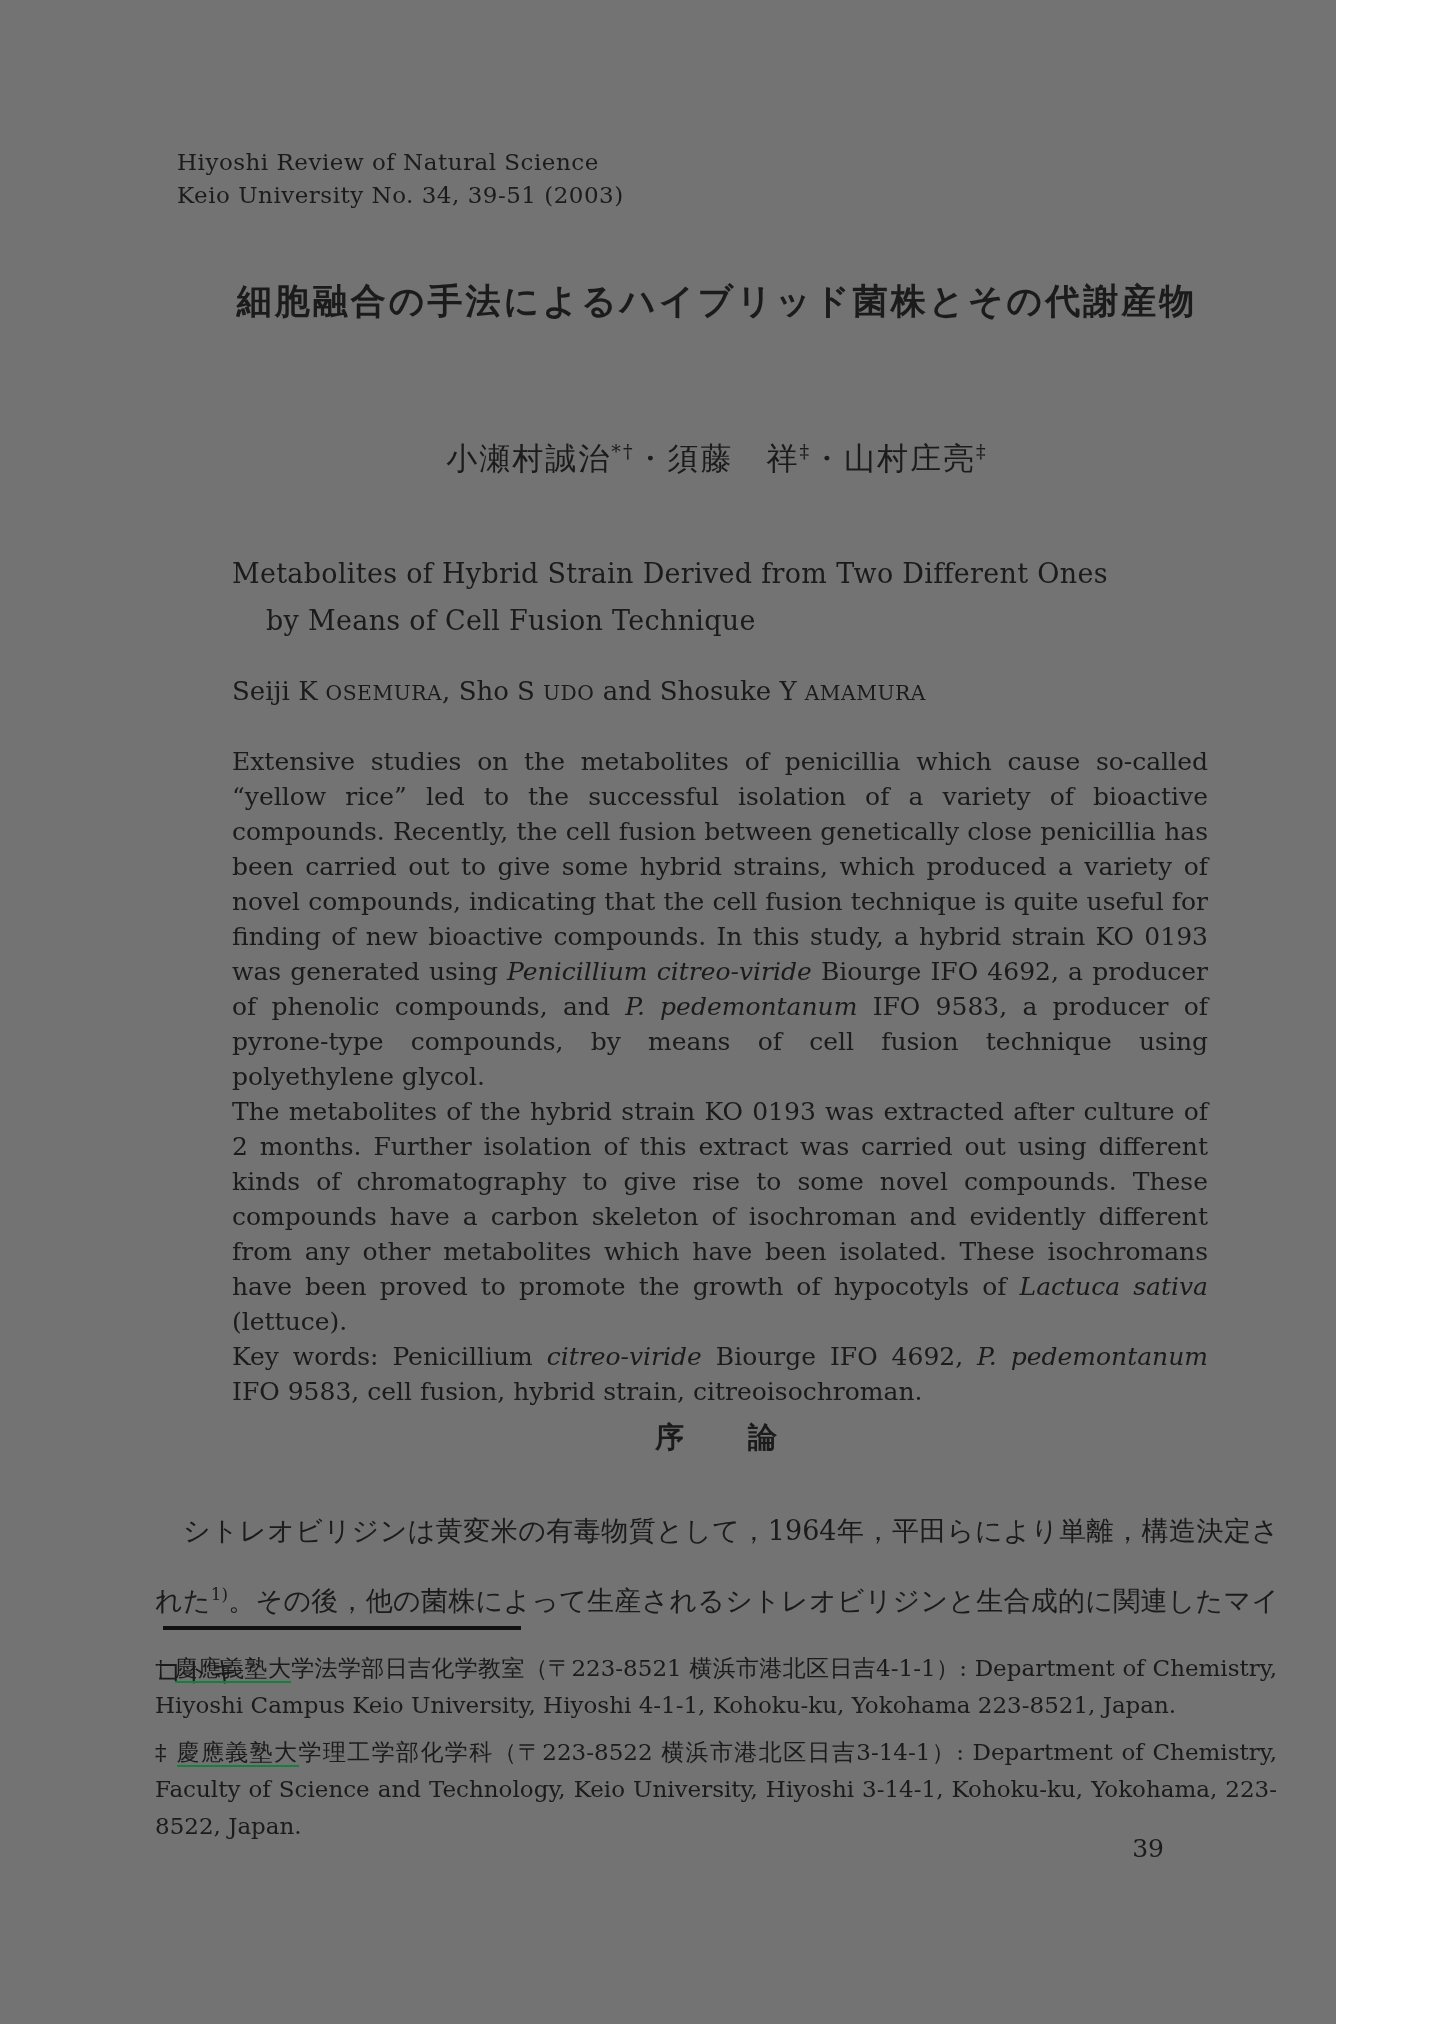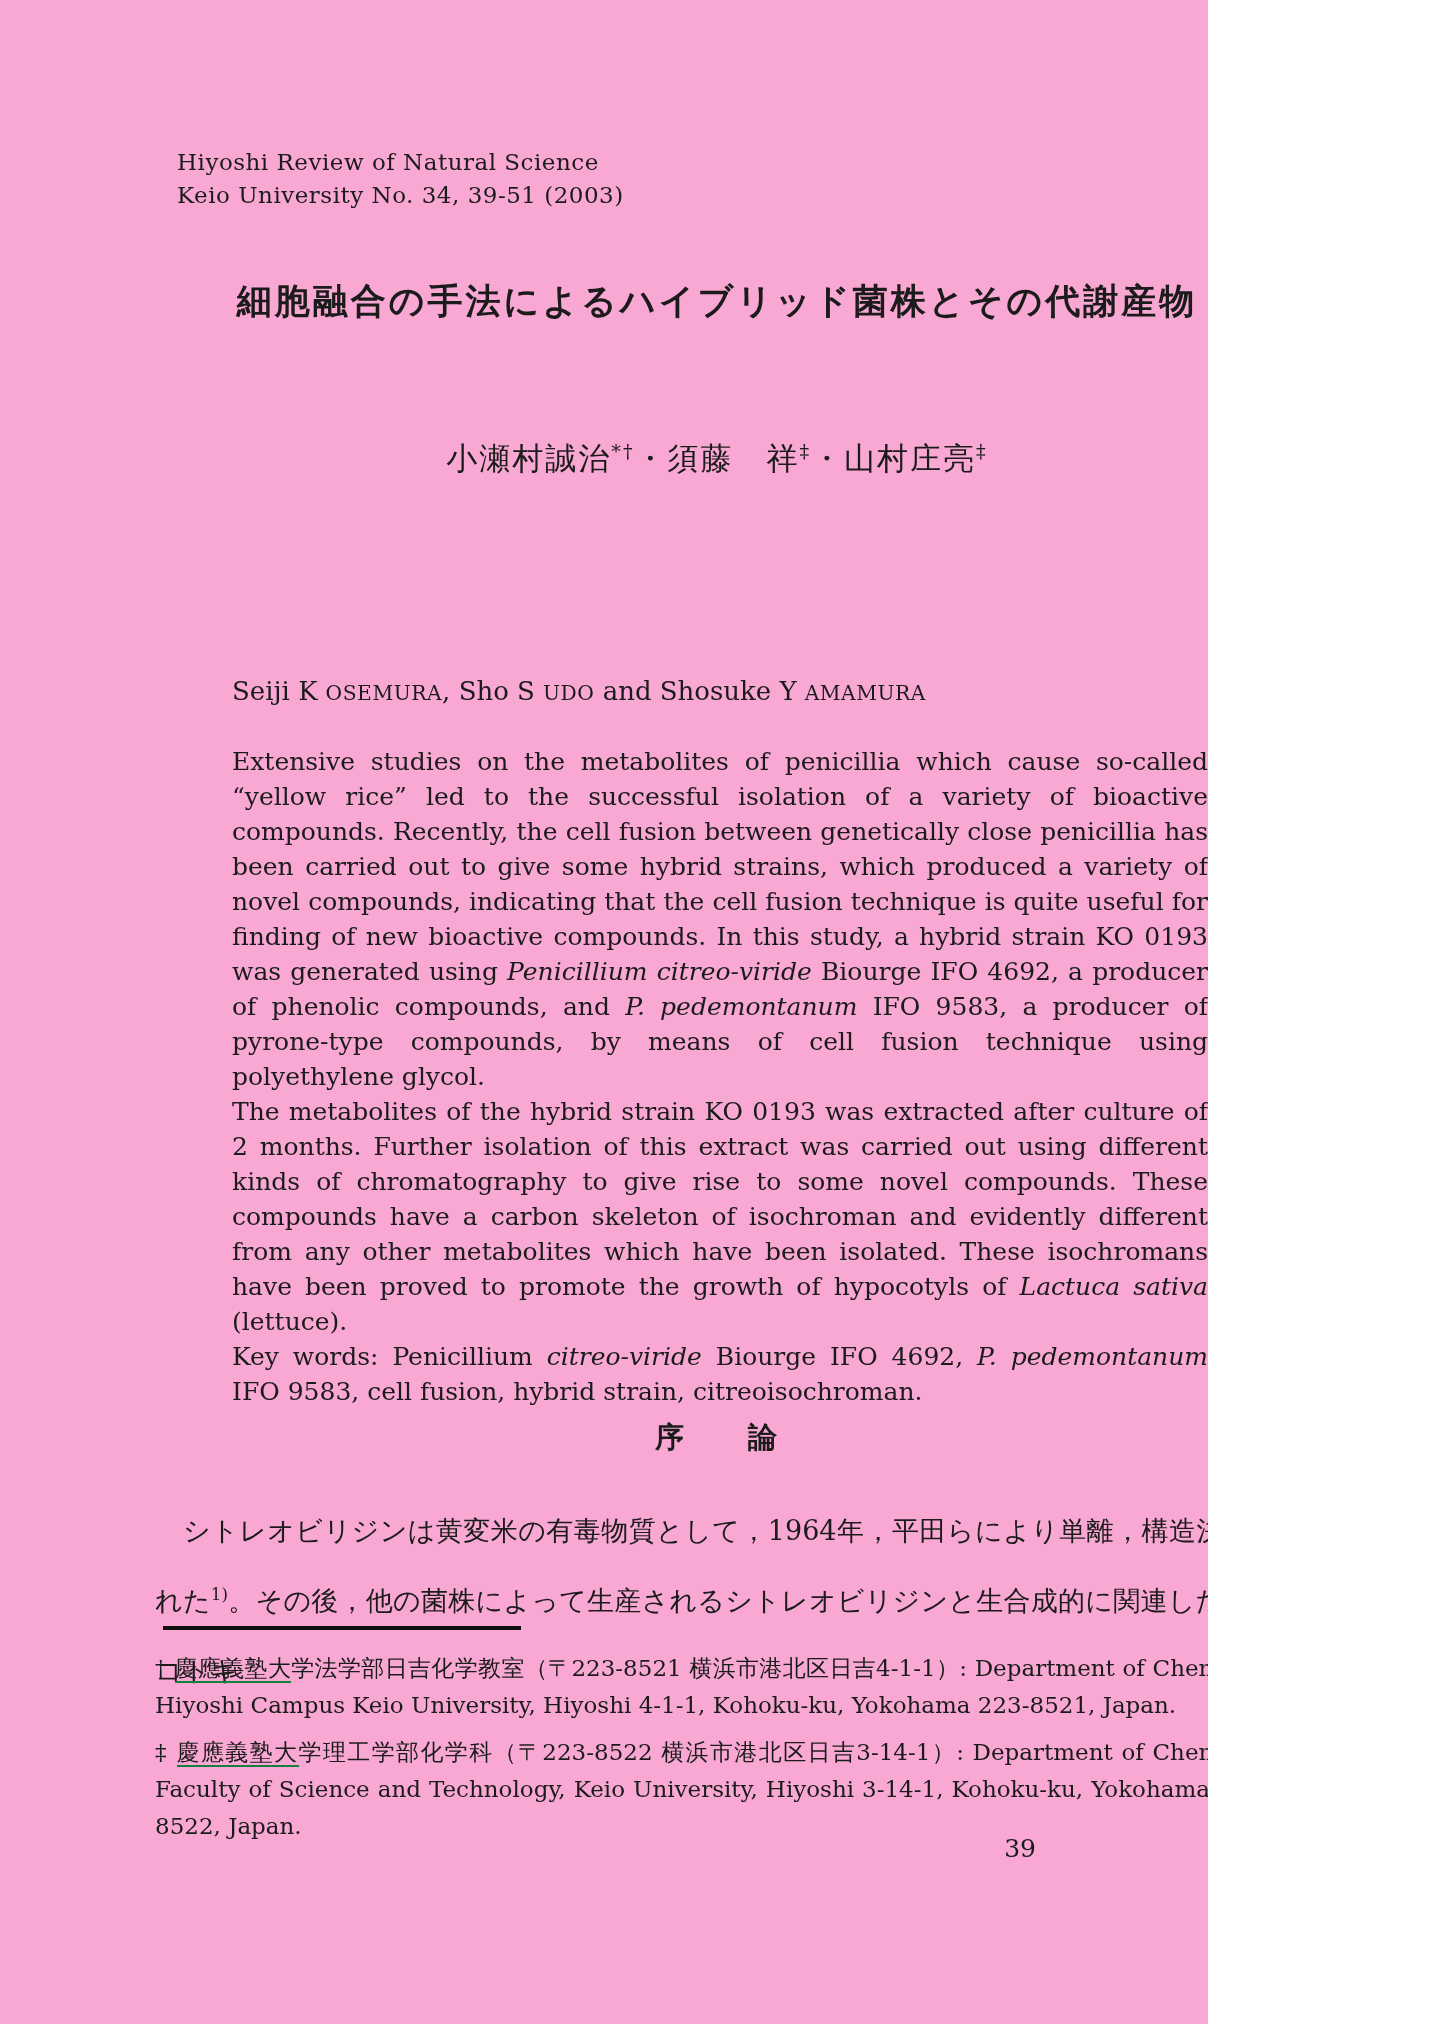--- a/index.html
+++ b/index.html
@@ -9,9 +9,9 @@
   }
   .page {
     position: relative;
-    width: 1208px;
+    width: 1336px;
     height: 2024px;
-    background: #f9a8d4;
+    background: #737373;
     color: #1b1b1b;
     font-family: "DejaVu Serif", "Liberation Serif", serif;
     overflow: hidden;

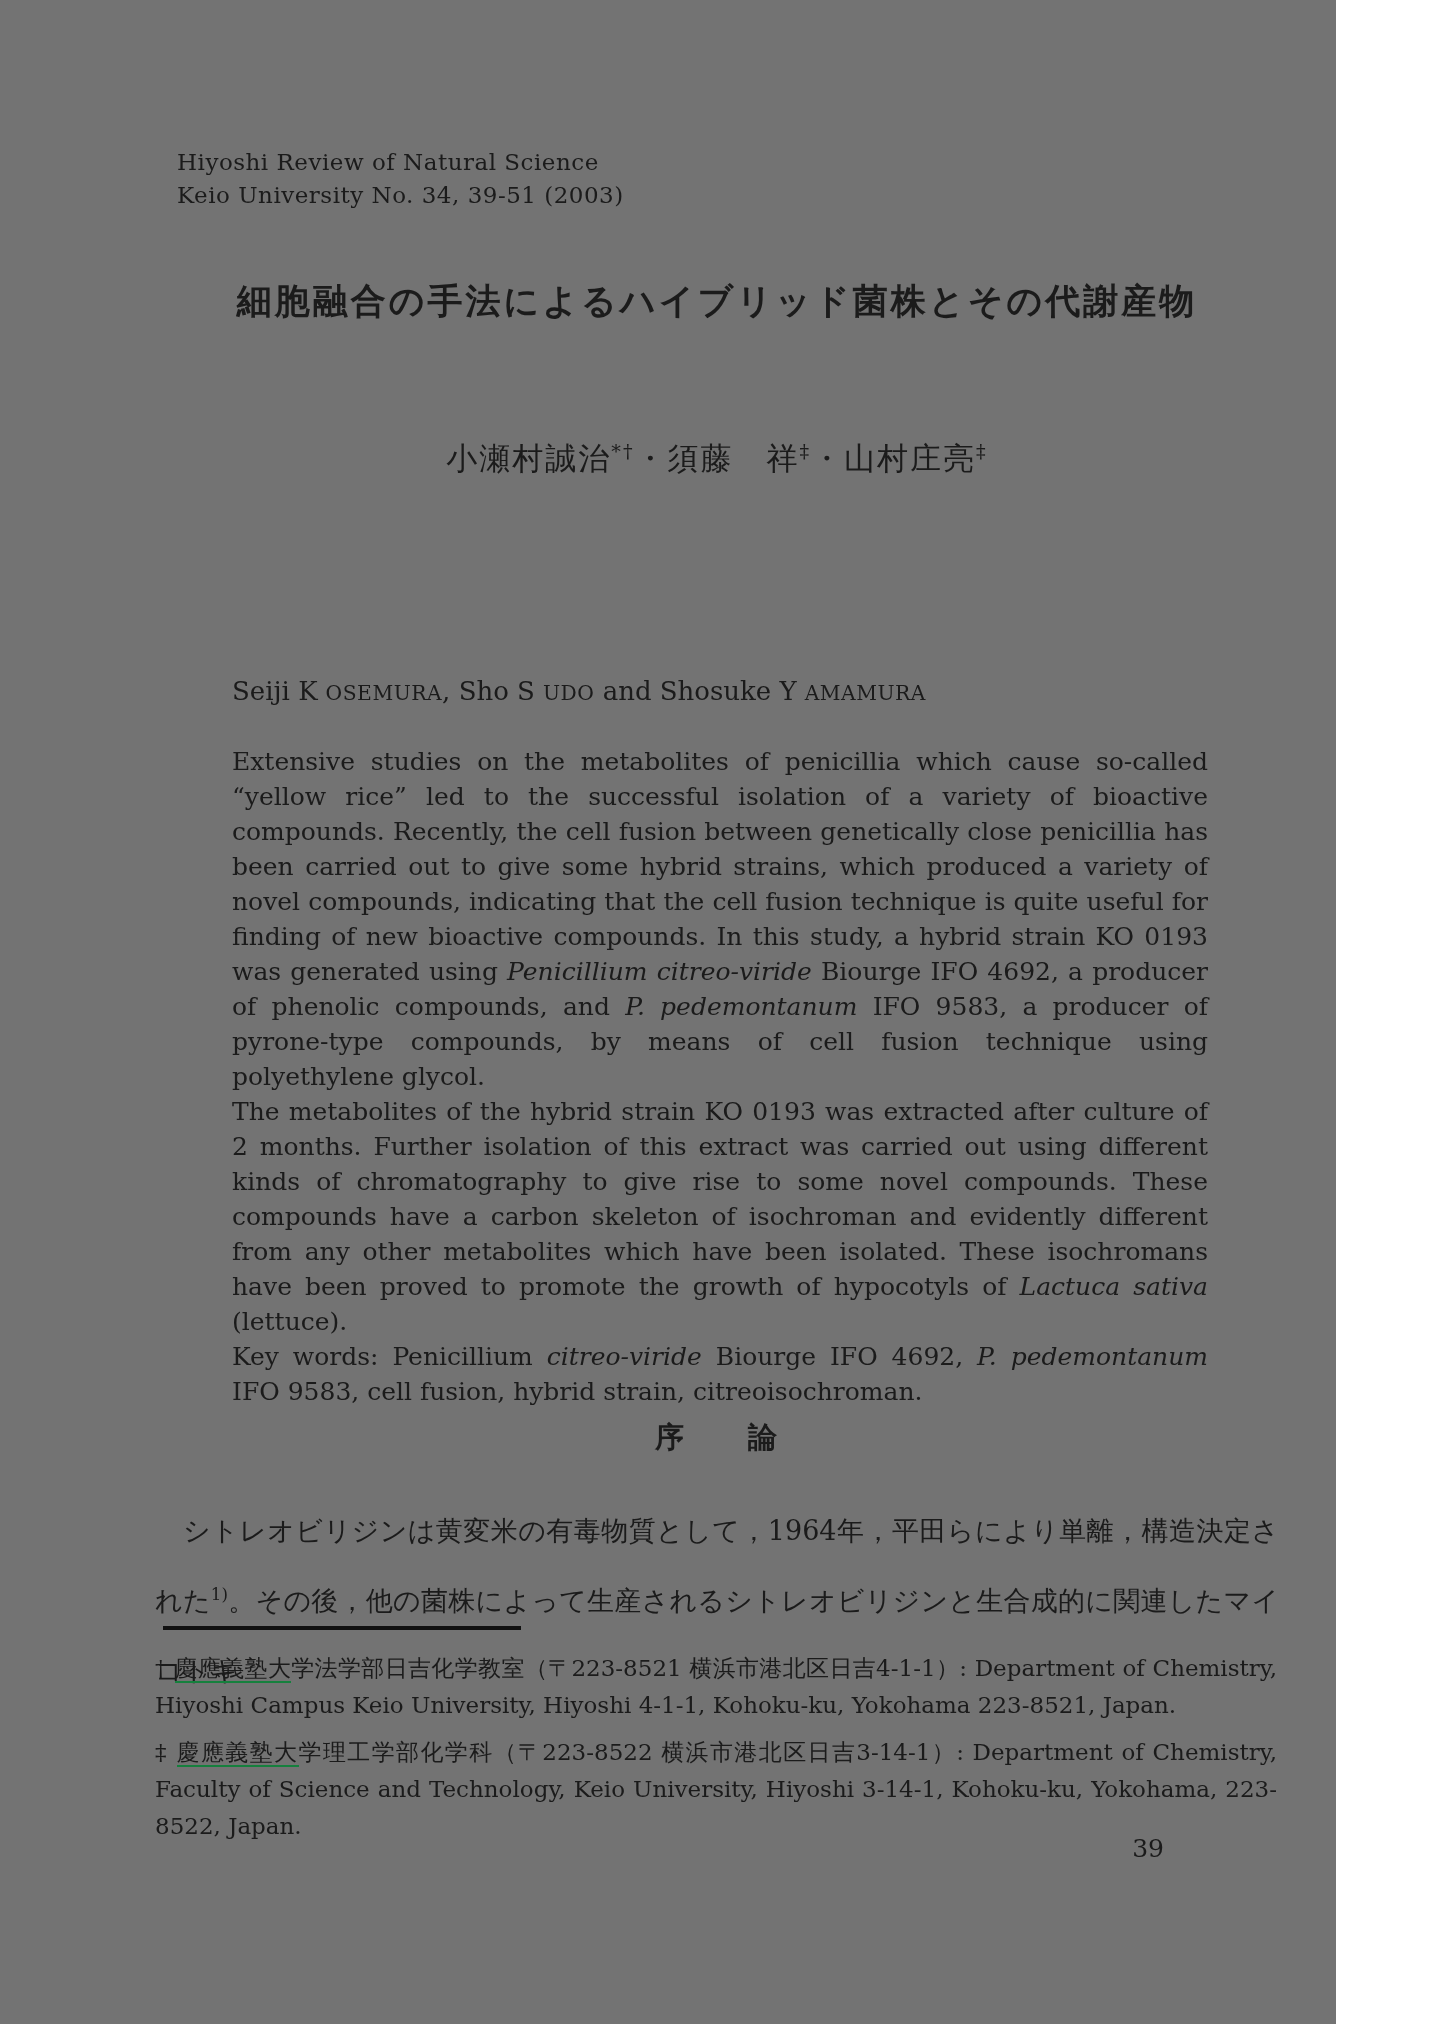--- a/index.html
+++ b/index.html
@@ -139,6 +139,10 @@
 
   <div class="authors-ja"><span>小瀬村誠治</span><span class="sup">*†</span><span>・須藤　祥</span><span class="sup">‡</span><span>・山村庄亮</span><span class="sup">‡</span></div>
 
+  <div class="title-en">
+    <div>Metabolites of Hybrid Strain Derived from Two Different Ones</div>
+    <div class="indent2">by Means of Cell Fusion Technique</div>
+  </div>
 
   <div class="authors-en"><span>Seiji K</span><span class="sc">OSEMURA</span><span>, Sho S</span><span class="sc">UDO</span><span> and Shosuke Y</span><span class="sc">AMAMURA</span></div>
 

